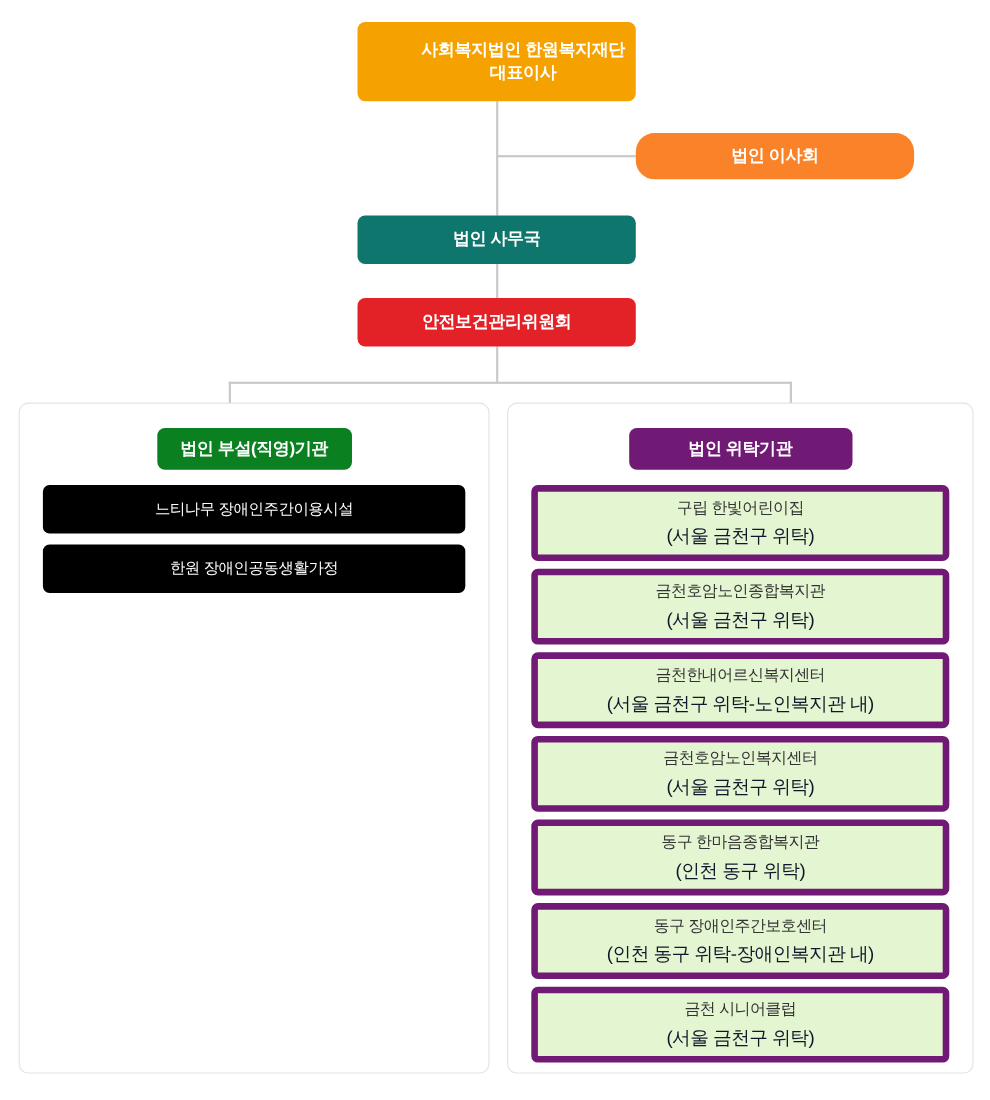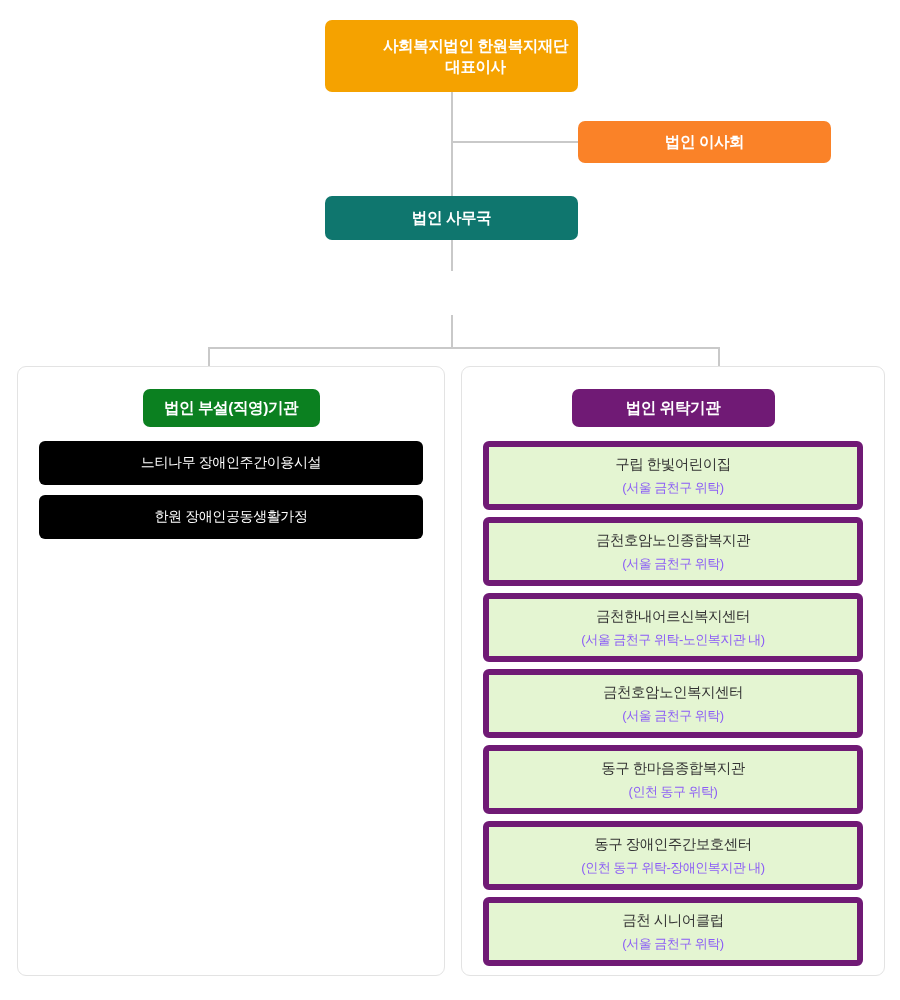--- a/index.html
+++ b/index.html
@@ -58,6 +58,7 @@
     width: 253px; height: 42px;
     background: #FA8228;
     font-size: 15.5px;
+    border-radius: 17px;
   }
   .node-office {
     left: 325px; top: 196px;

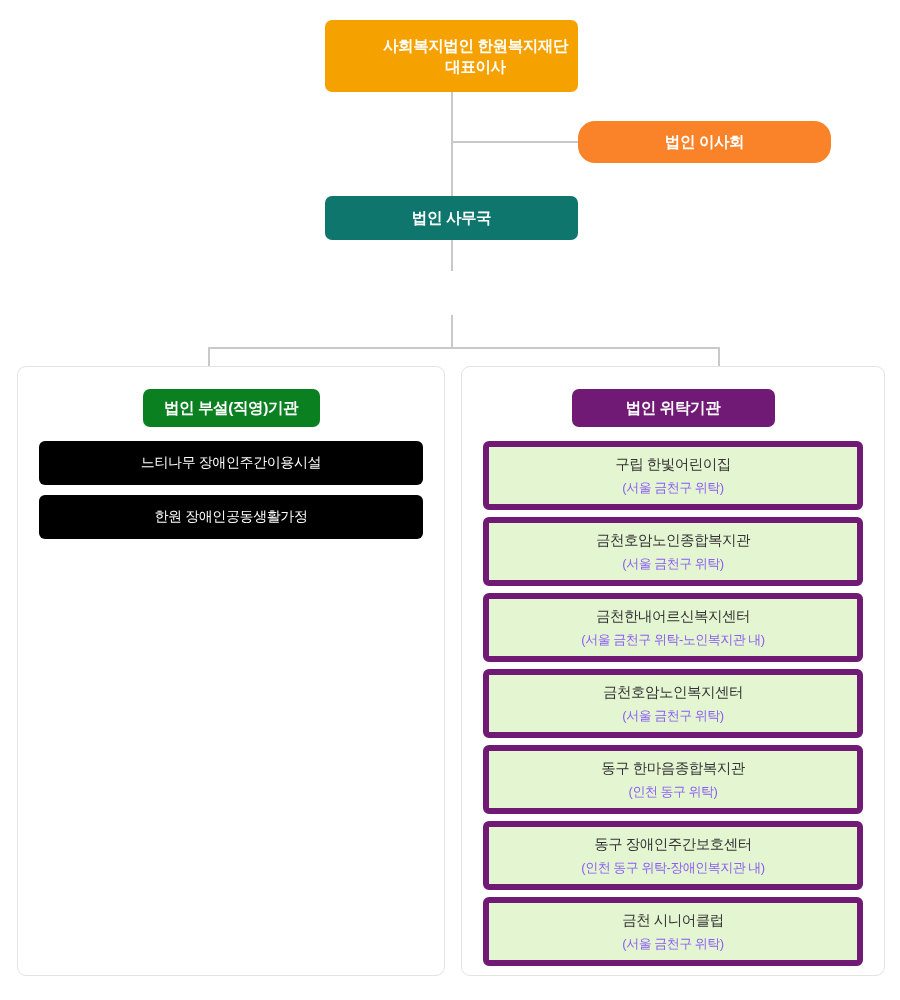--- a/index.html
+++ b/index.html
@@ -171,6 +171,9 @@
     <span>법인 사무국</span>
   </div>
 
+  <div class="node node-safety">
+    <span>안전보건관리위원회</span>
+  </div>
 
   <div class="panel panel-direct">
     <div class="panel-head panel-head-direct">

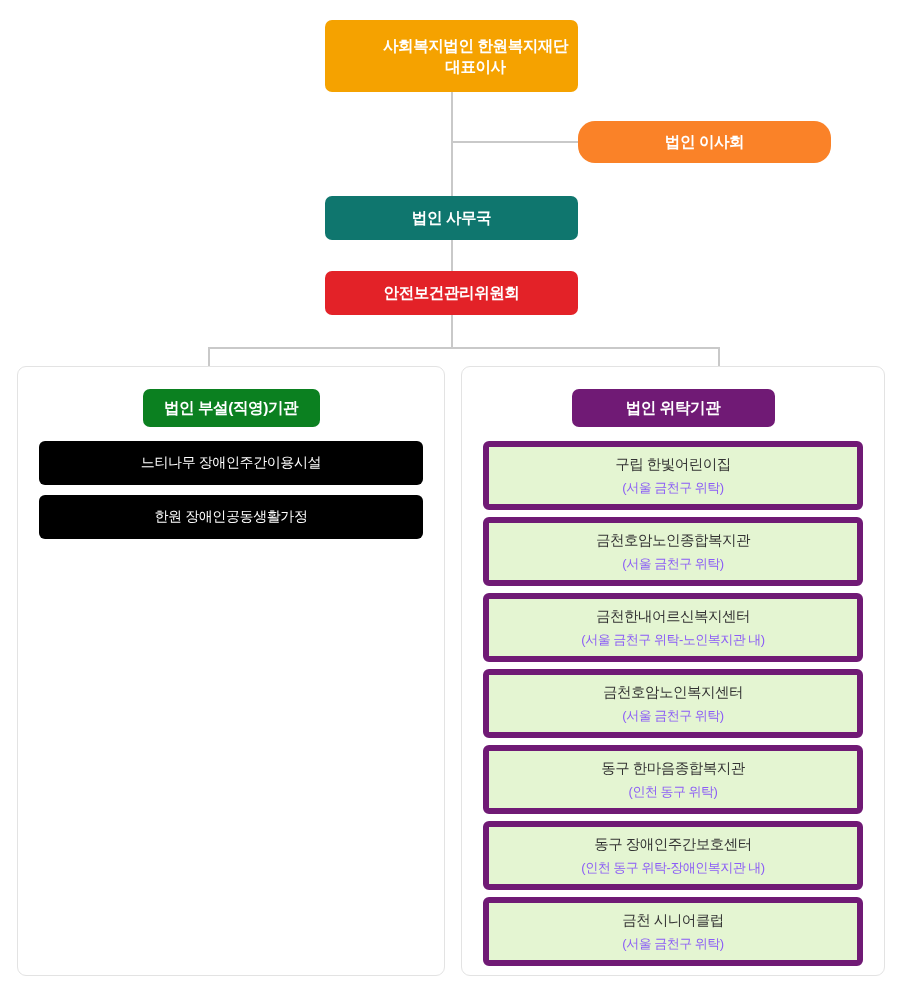--- a/index.html
+++ b/index.html
@@ -138,9 +138,9 @@
     margin-bottom: 5px;
   }
   .chip-light .chip-sub {
-    font-size: 13px;
+    font-size: 17px;
     letter-spacing: -0.5px;
-    color: #8b5cf6;
+    color: #0f172a;
   }
 </style>
 </head>

